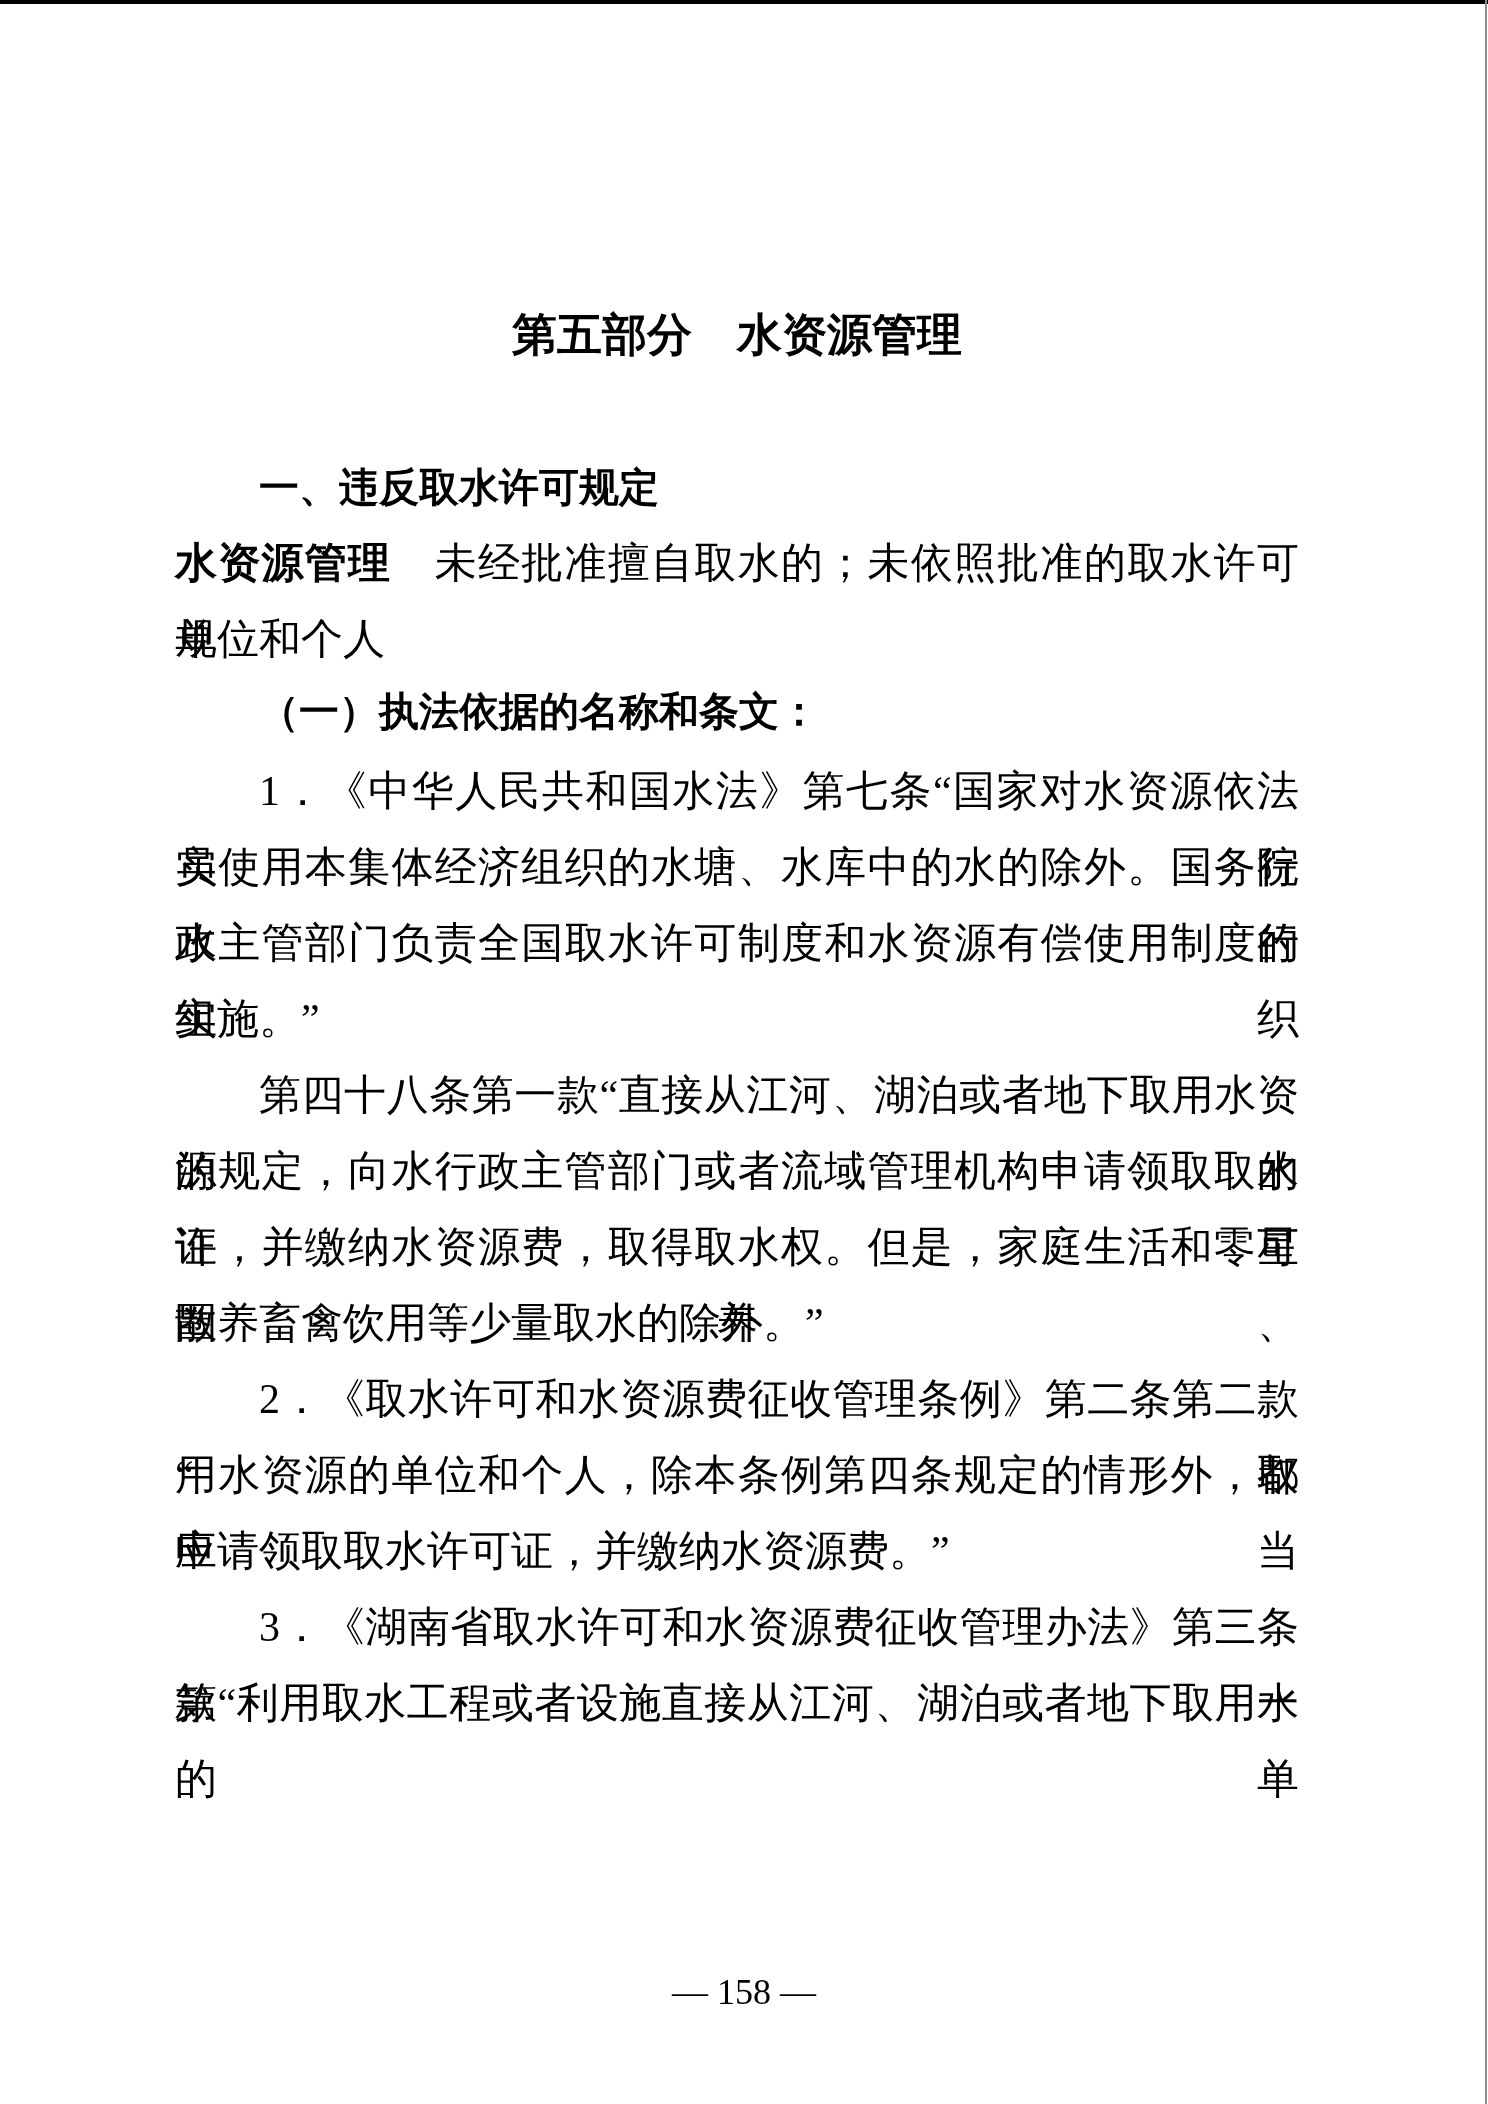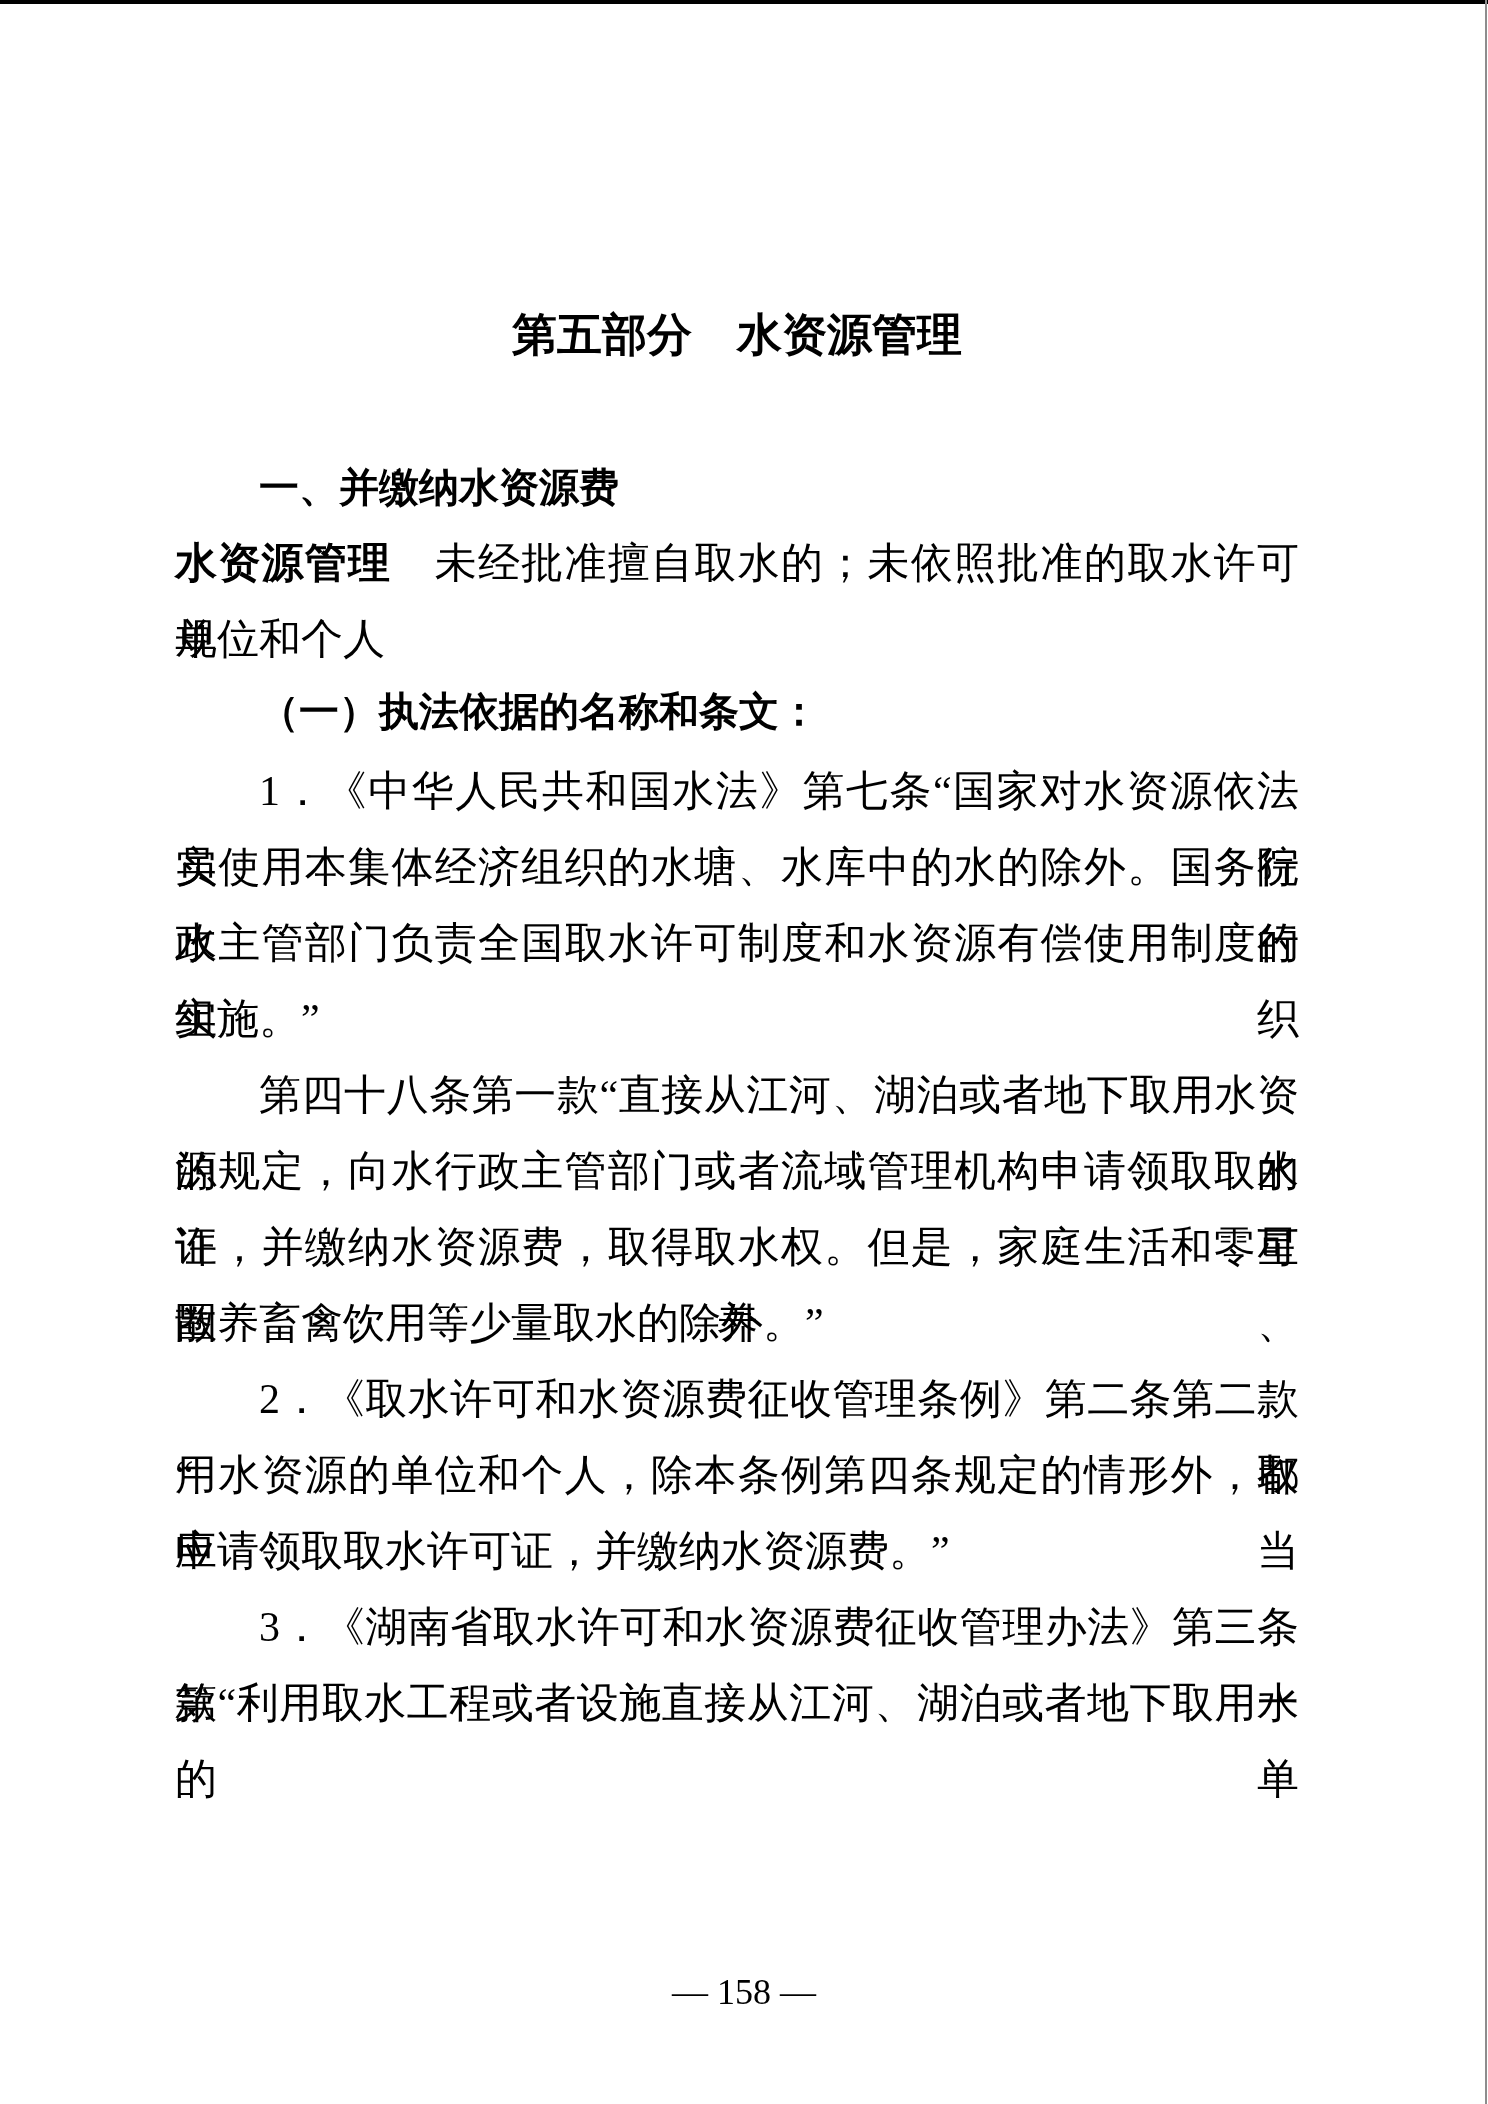--- a/index.html
+++ b/index.html
@@ -98,7 +98,7 @@
   <main class="content">
       <div class="line title">第五部分　水资源管理</div>
       <div class="line blank"></div>
-      <div class="line h1">一、并缴纳水资源费</div>
+      <div class="line h1">一、违反取水许可规定</div>
       <div class="line body fill"><span class="seg-bold">水资源管理</span><span>　未经批准擅自取水的；未依照批准的取水许可规</span></div>
       <div class="line body"><span>单位和个人</span></div>
       <div class="line sub"><span>（一）执法依据的名称和条文：</span></div>

